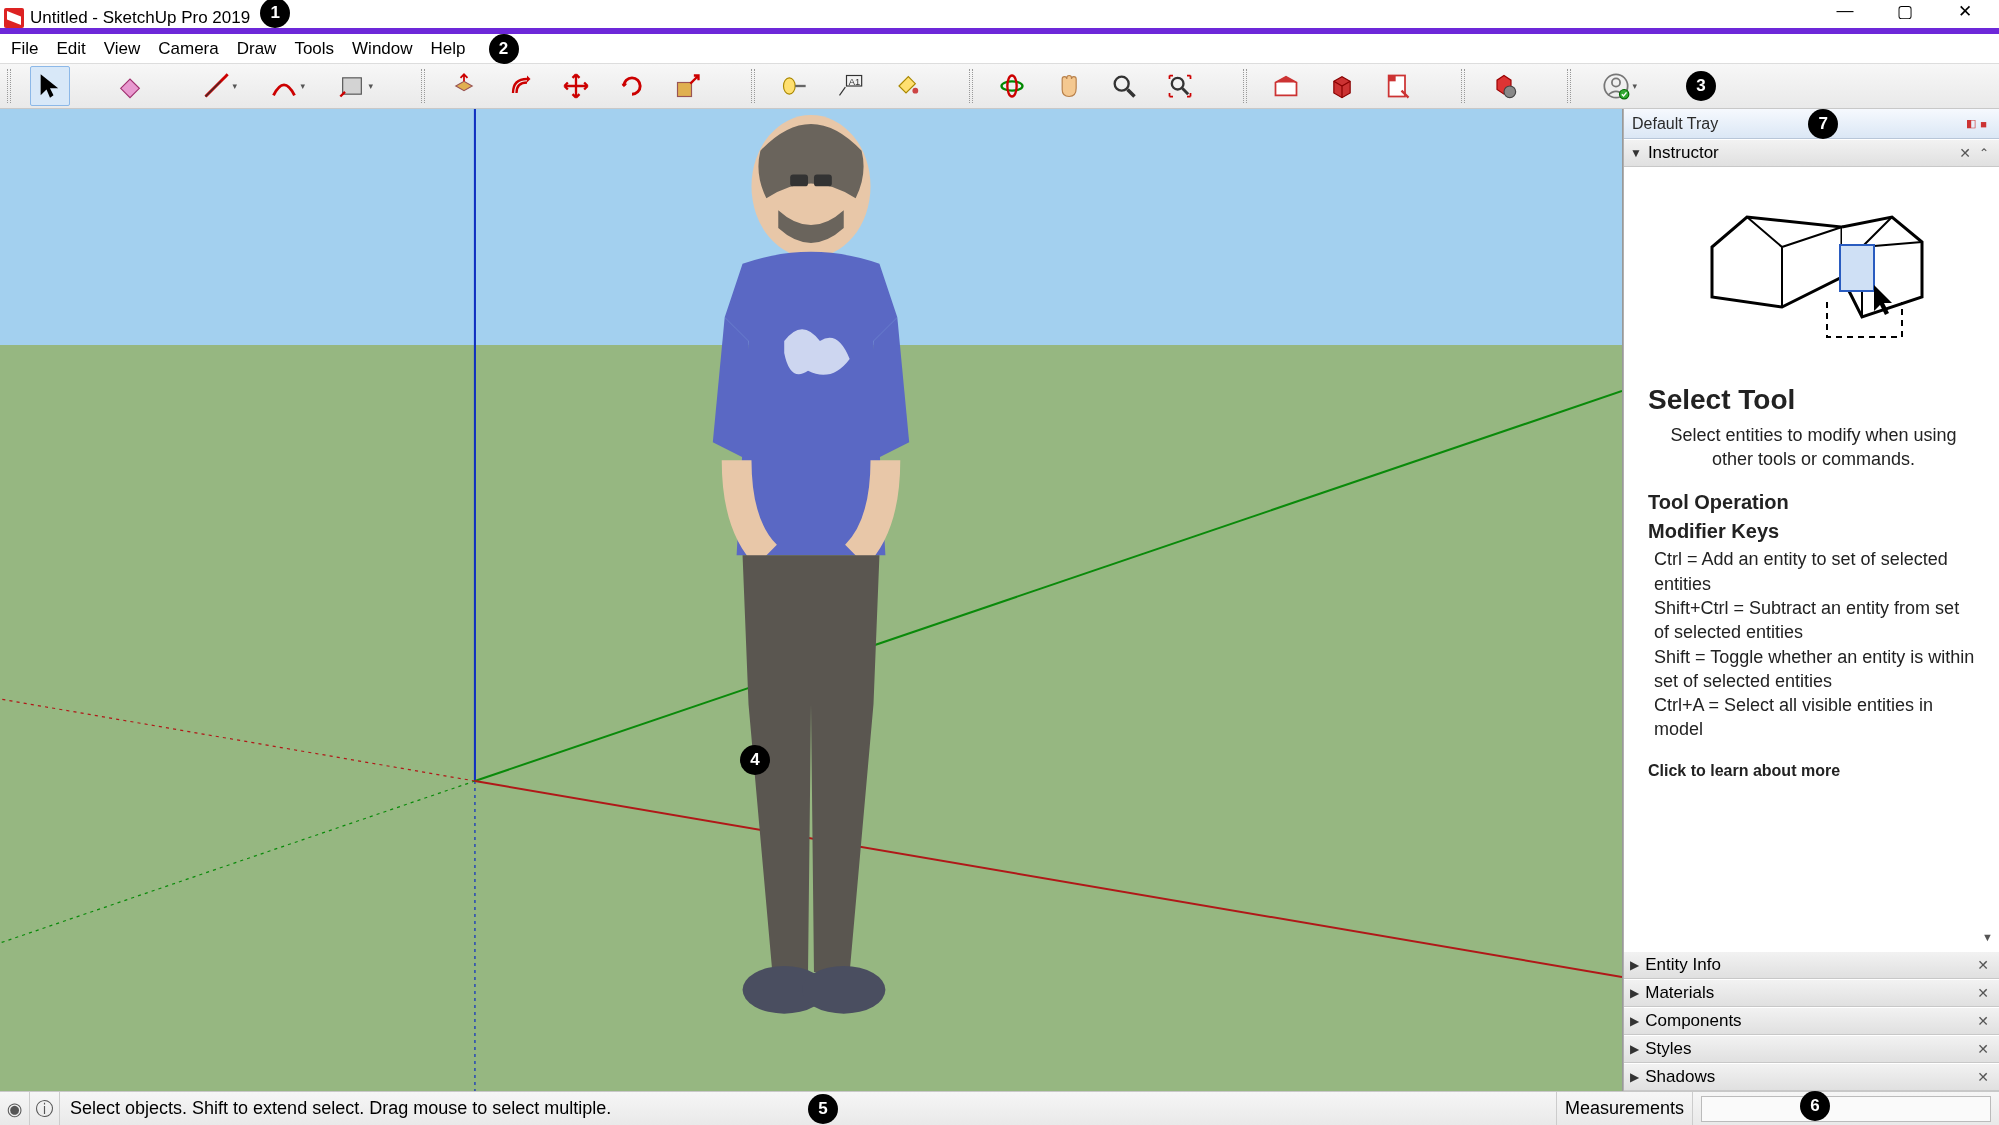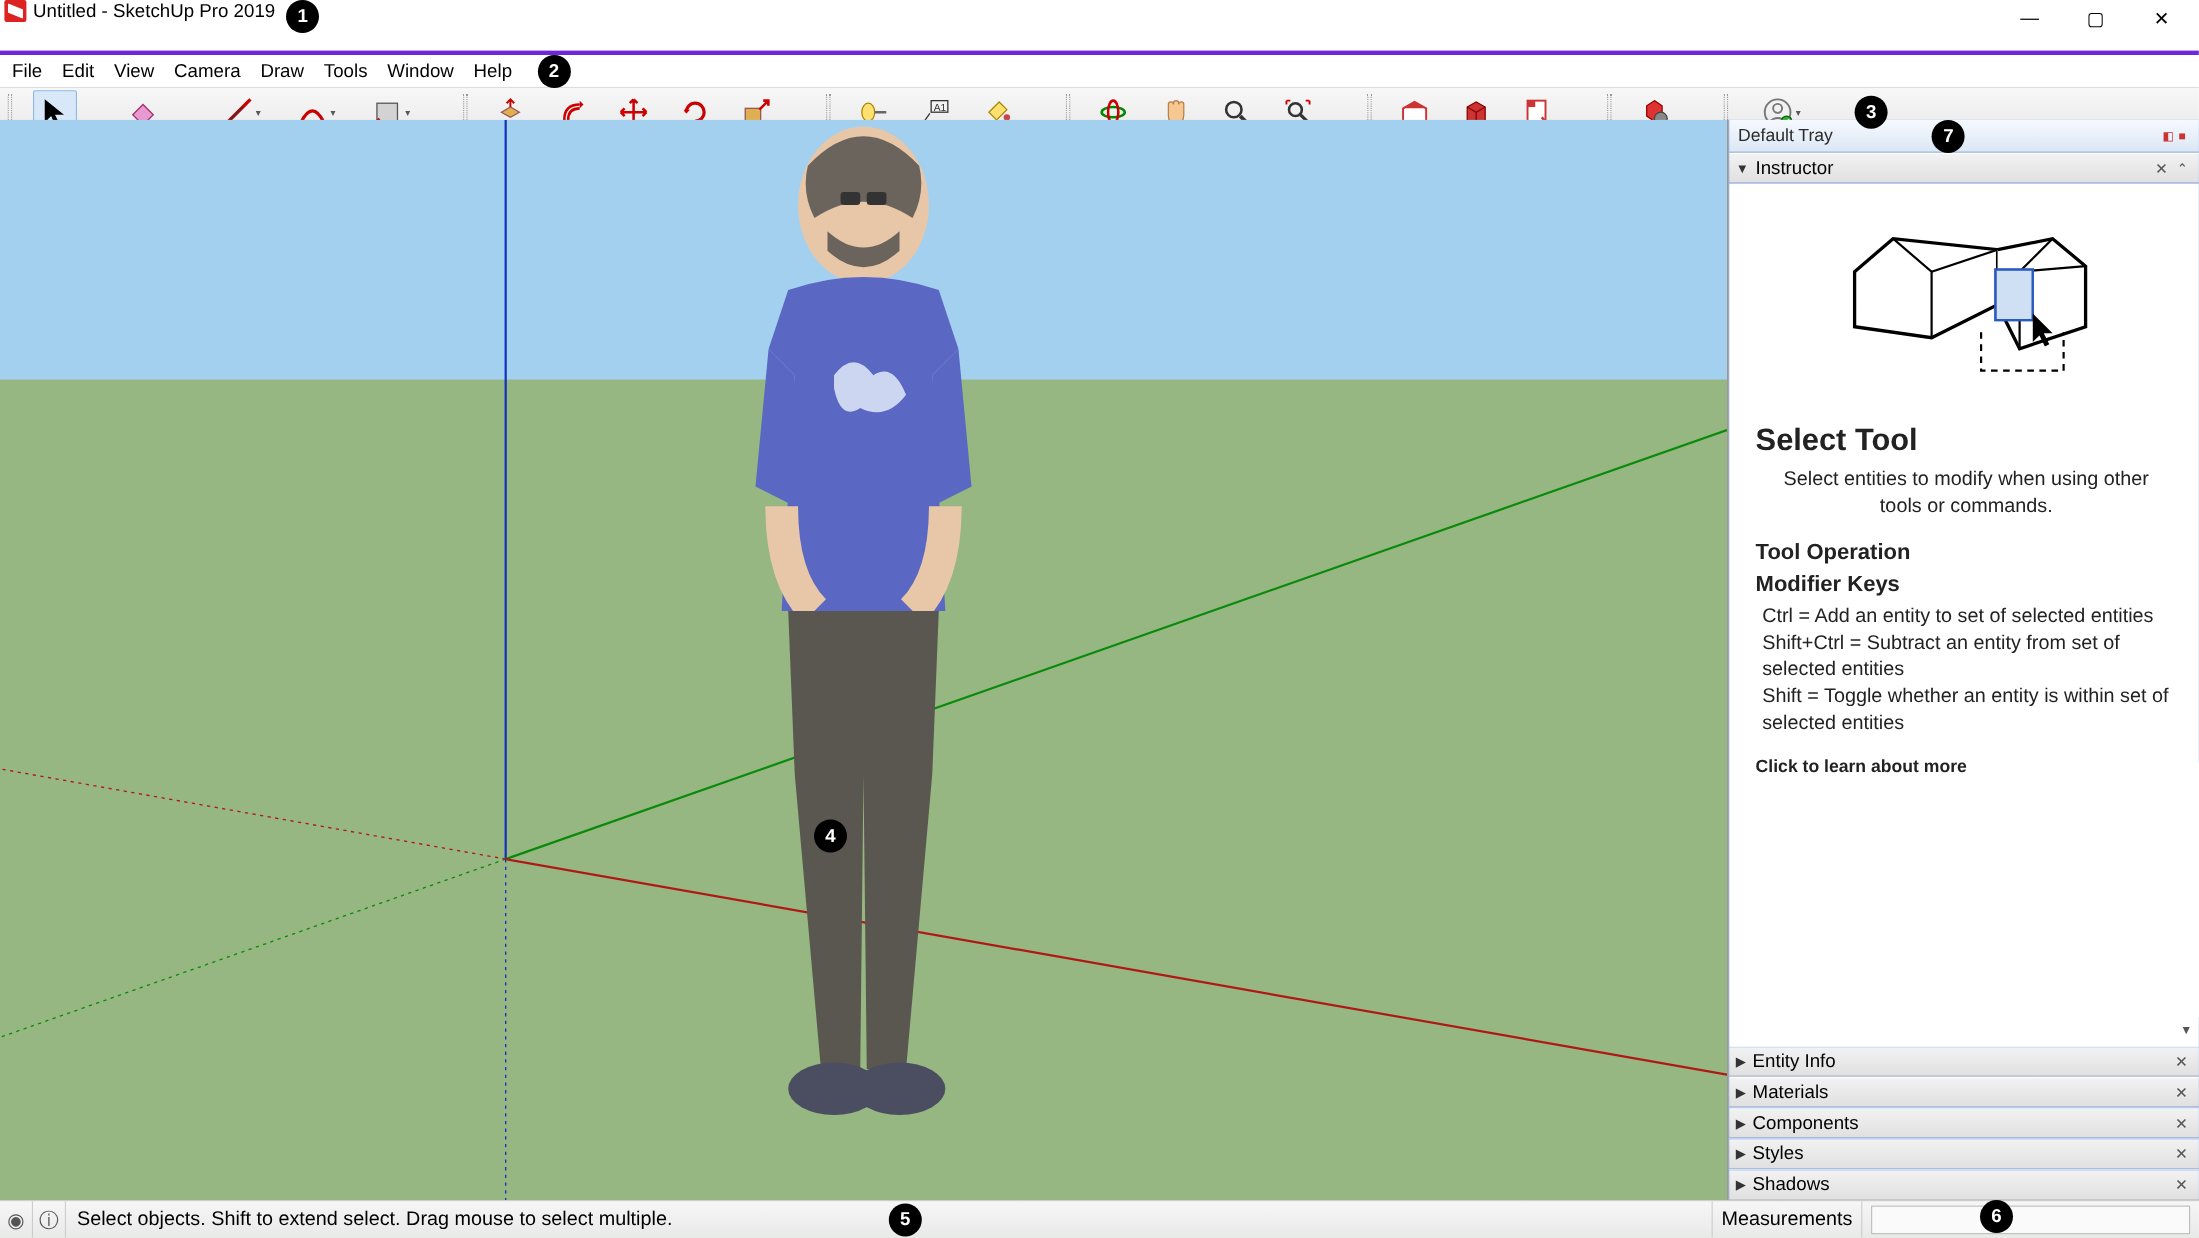--- a/index.html
+++ b/index.html
@@ -7,7 +7,7 @@
   body { transform-origin:0 0; }
 
   
-  .titlebar { height:50px; background:#ffffff; display:flex; align-items:flex-start; padding:0 4px; border-bottom:4px solid #6d28d9; }
+  .titlebar { height:34px; background:#ffffff; display:flex; align-items:flex-end; padding:0 4px; border-bottom:6px solid #6d28d9; }
   .titlebar .app-icon { width:20px; height:20px; background:#d22; margin-right:6px; border-radius:2px; position:relative; }
   .titlebar .app-icon::after{content:"";position:absolute;inset:3px;background:#fff;clip-path:polygon(0 0,100% 40%,100% 100%,0 60%);}
   .titlebar .title { font-size:17px; color:#000; flex:0 0 auto;}

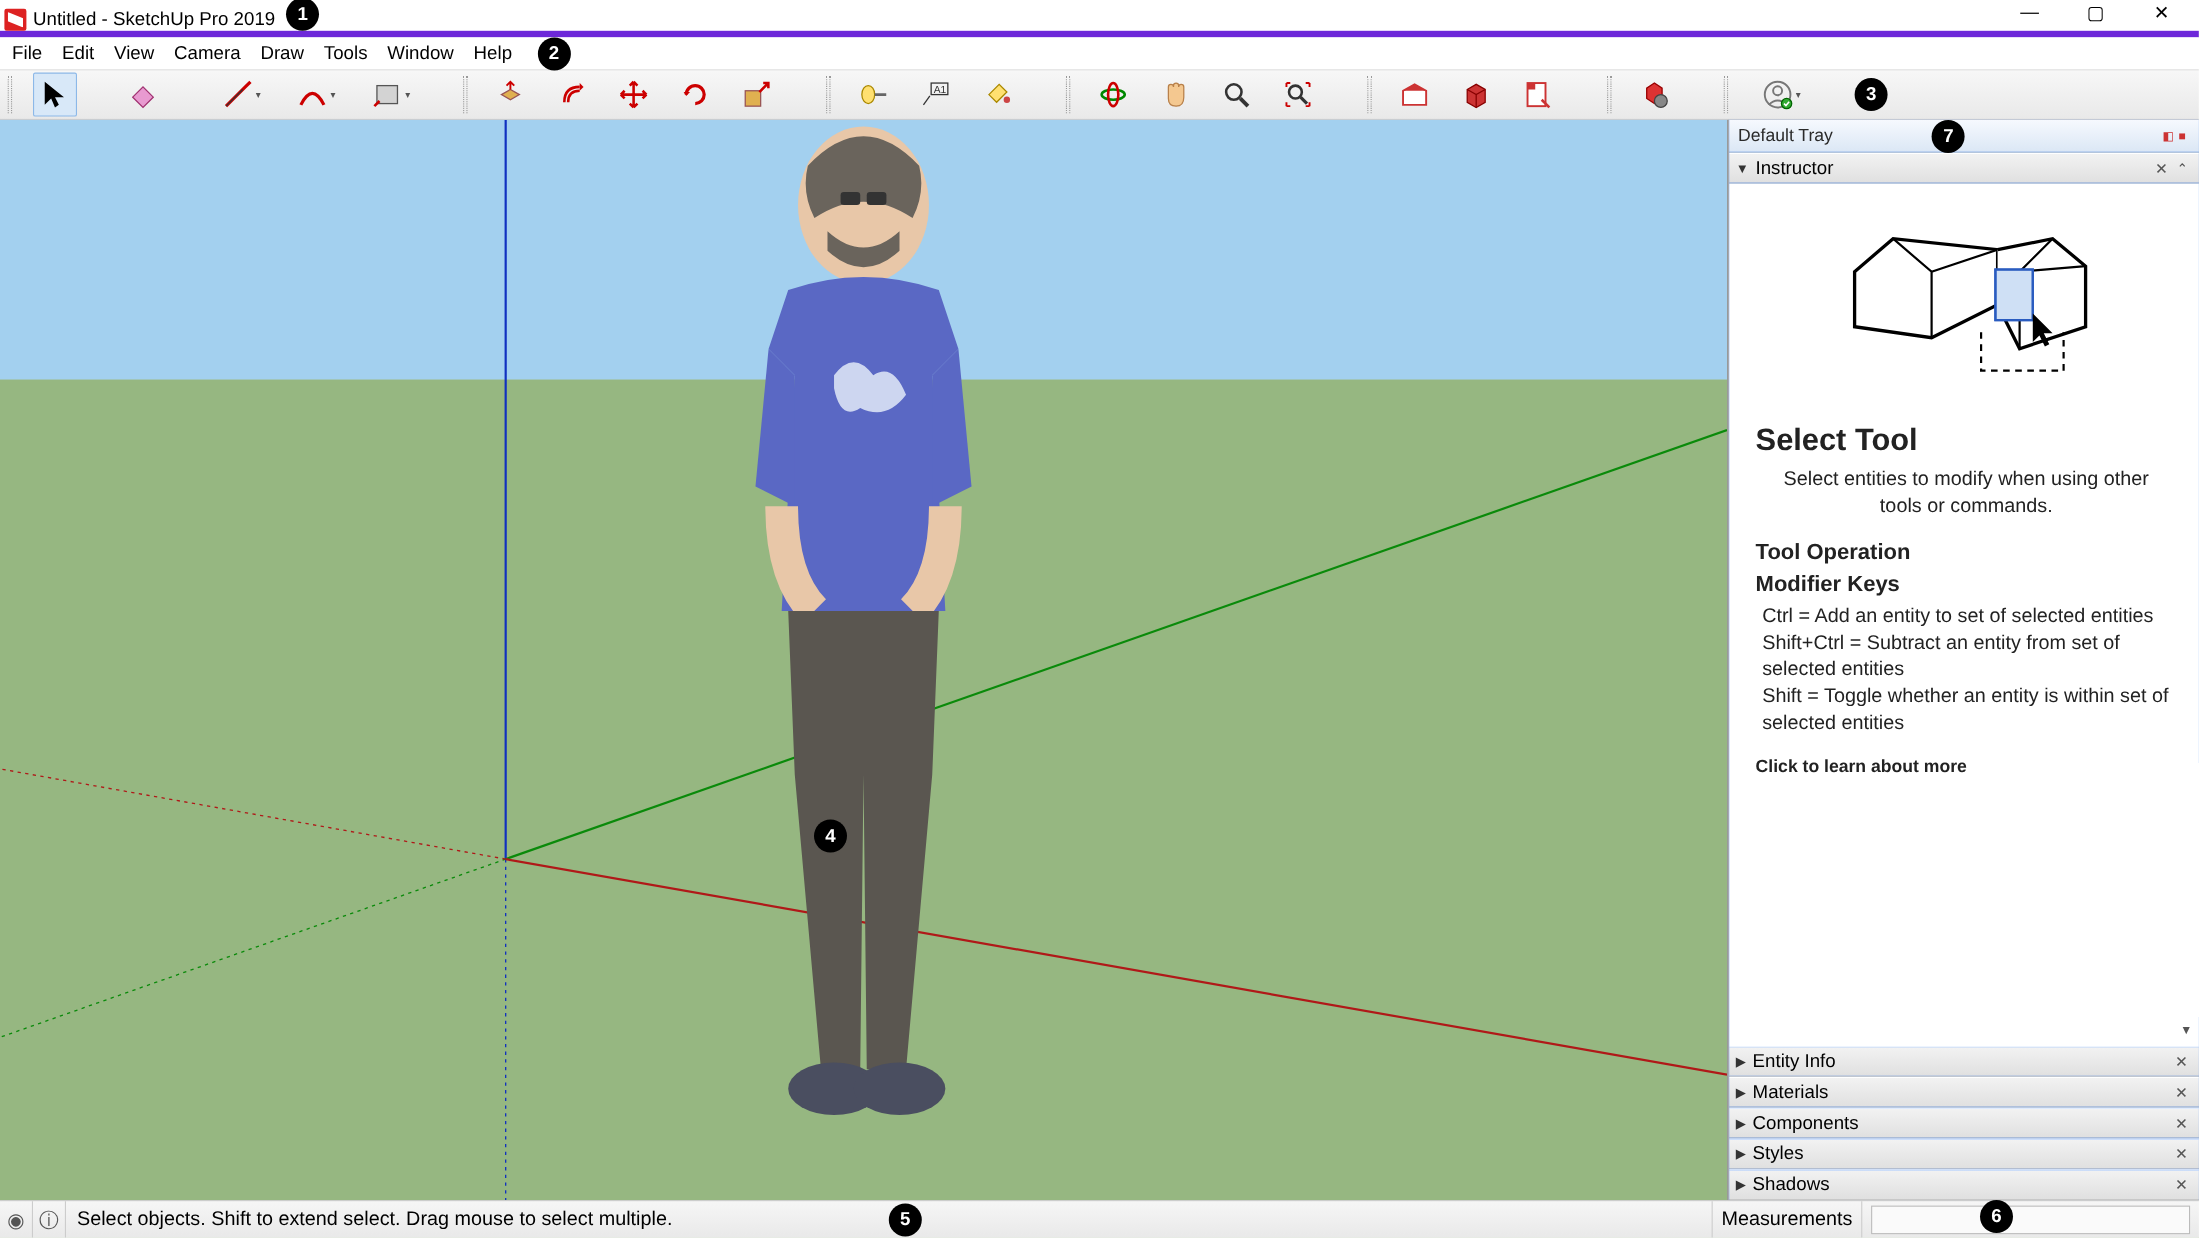--- a/index.html
+++ b/index.html
@@ -37,7 +37,7 @@
   .viewport svg{position:absolute;inset:0;width:100%;height:100%;}
 
   
-  .tray{width:428px;background:#3b82f6;display:flex;flex-direction:column;border-left:1px solid #b0b0b0;}
+  .tray{width:376px;background:#6d28d9;display:flex;flex-direction:column;border-left:1px solid #b0b0b0;}
   .tray-title{height:30px;background:linear-gradient(#f6f9fe,#dbe7f5);border-bottom:1px solid #b8c6d8;display:flex;align-items:center;padding:0 8px;font-size:16px;color:#2a2a2a;}
   .tray-title .spacer{flex:1;}
   .tray-title .pin{font-size:11px;margin-right:4px;color:#c33;}

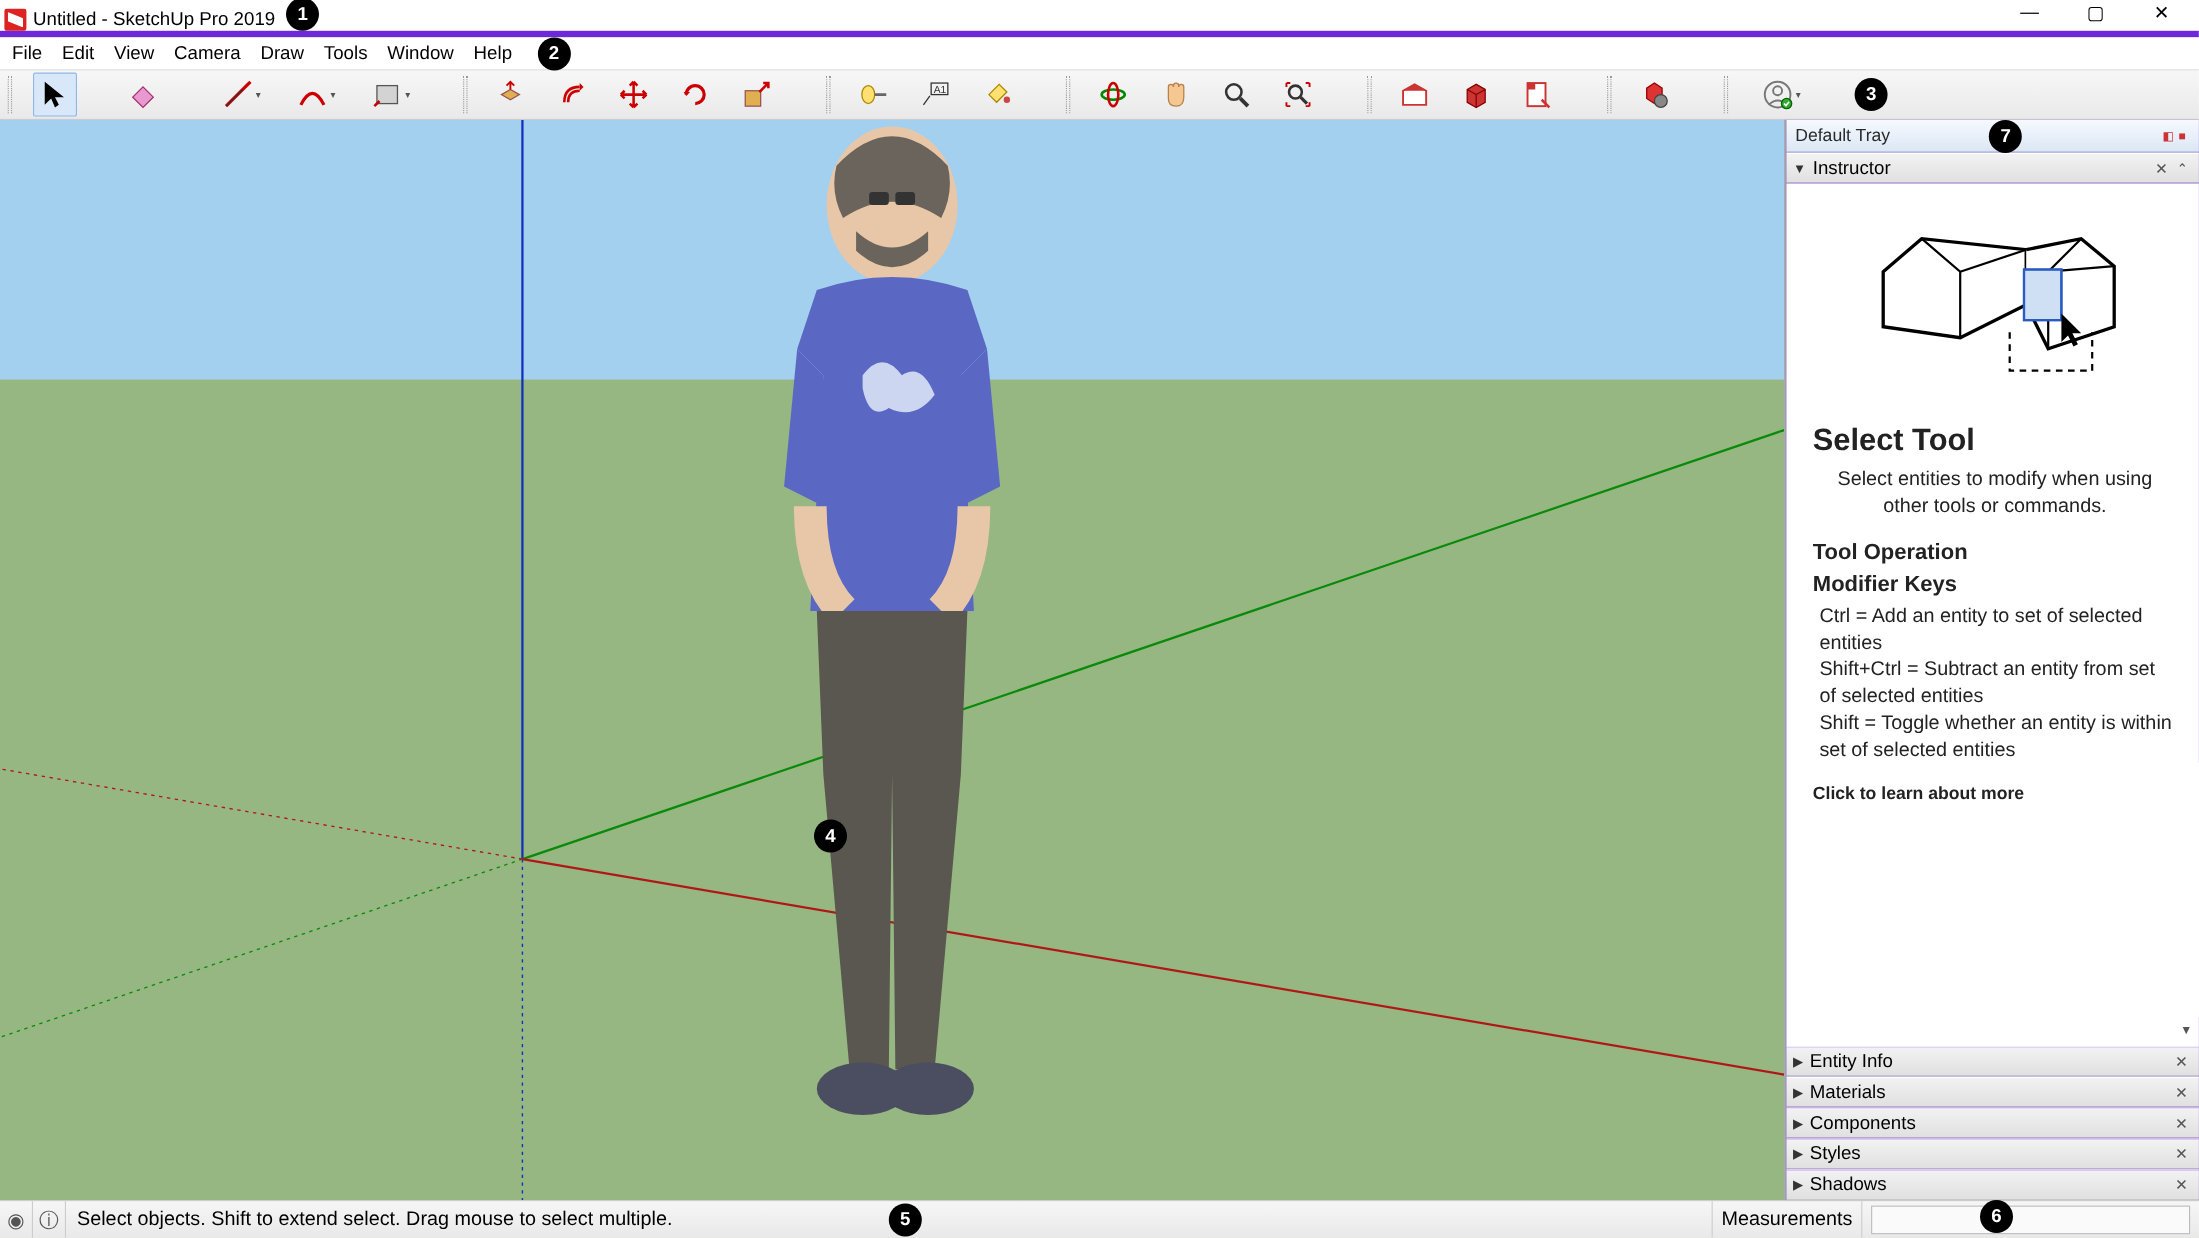--- a/index.html
+++ b/index.html
@@ -327,6 +327,7 @@
         <div>Ctrl = Add an entity to set of selected entities</div>
         <div>Shift+Ctrl = Subtract an entity from set of selected entities</div>
         <div>Shift = Toggle whether an entity is within set of selected entities</div>
+        <div>Ctrl+A = Select all visible entities in model</div>
       </div>
       <div class="inst-more">Click to learn about more</div>
       <div class="inst-more-dd">▼</div>

